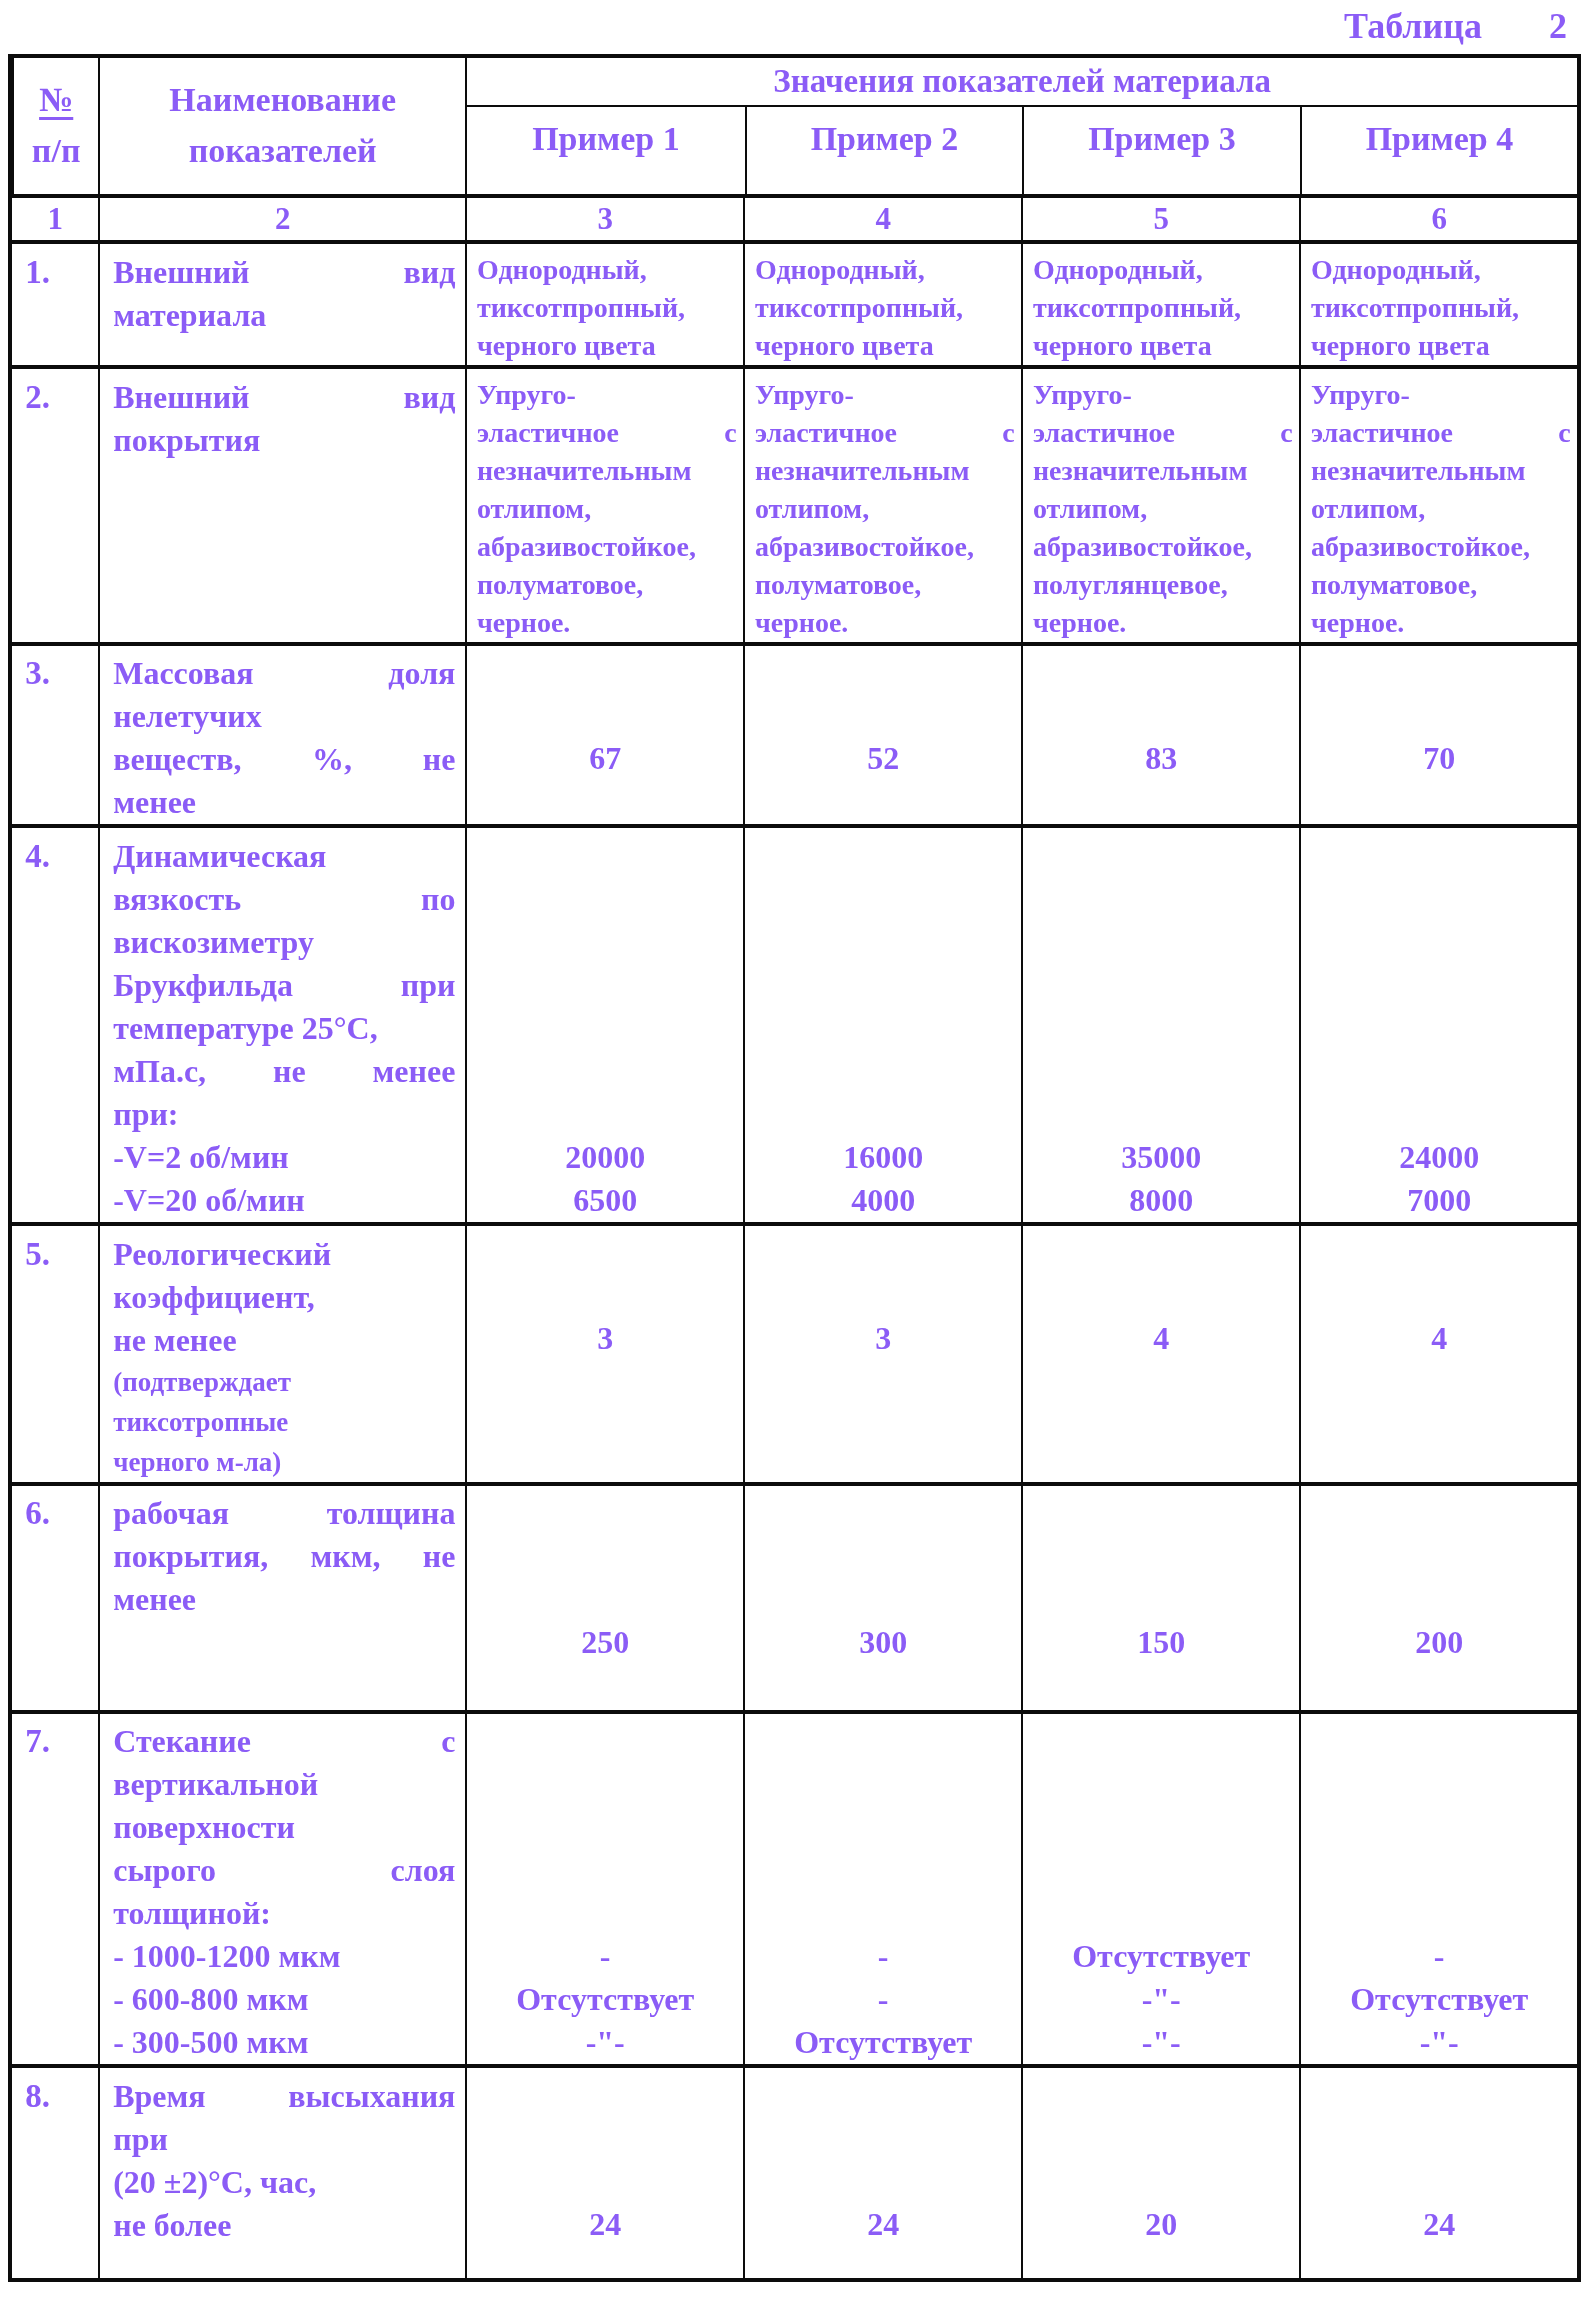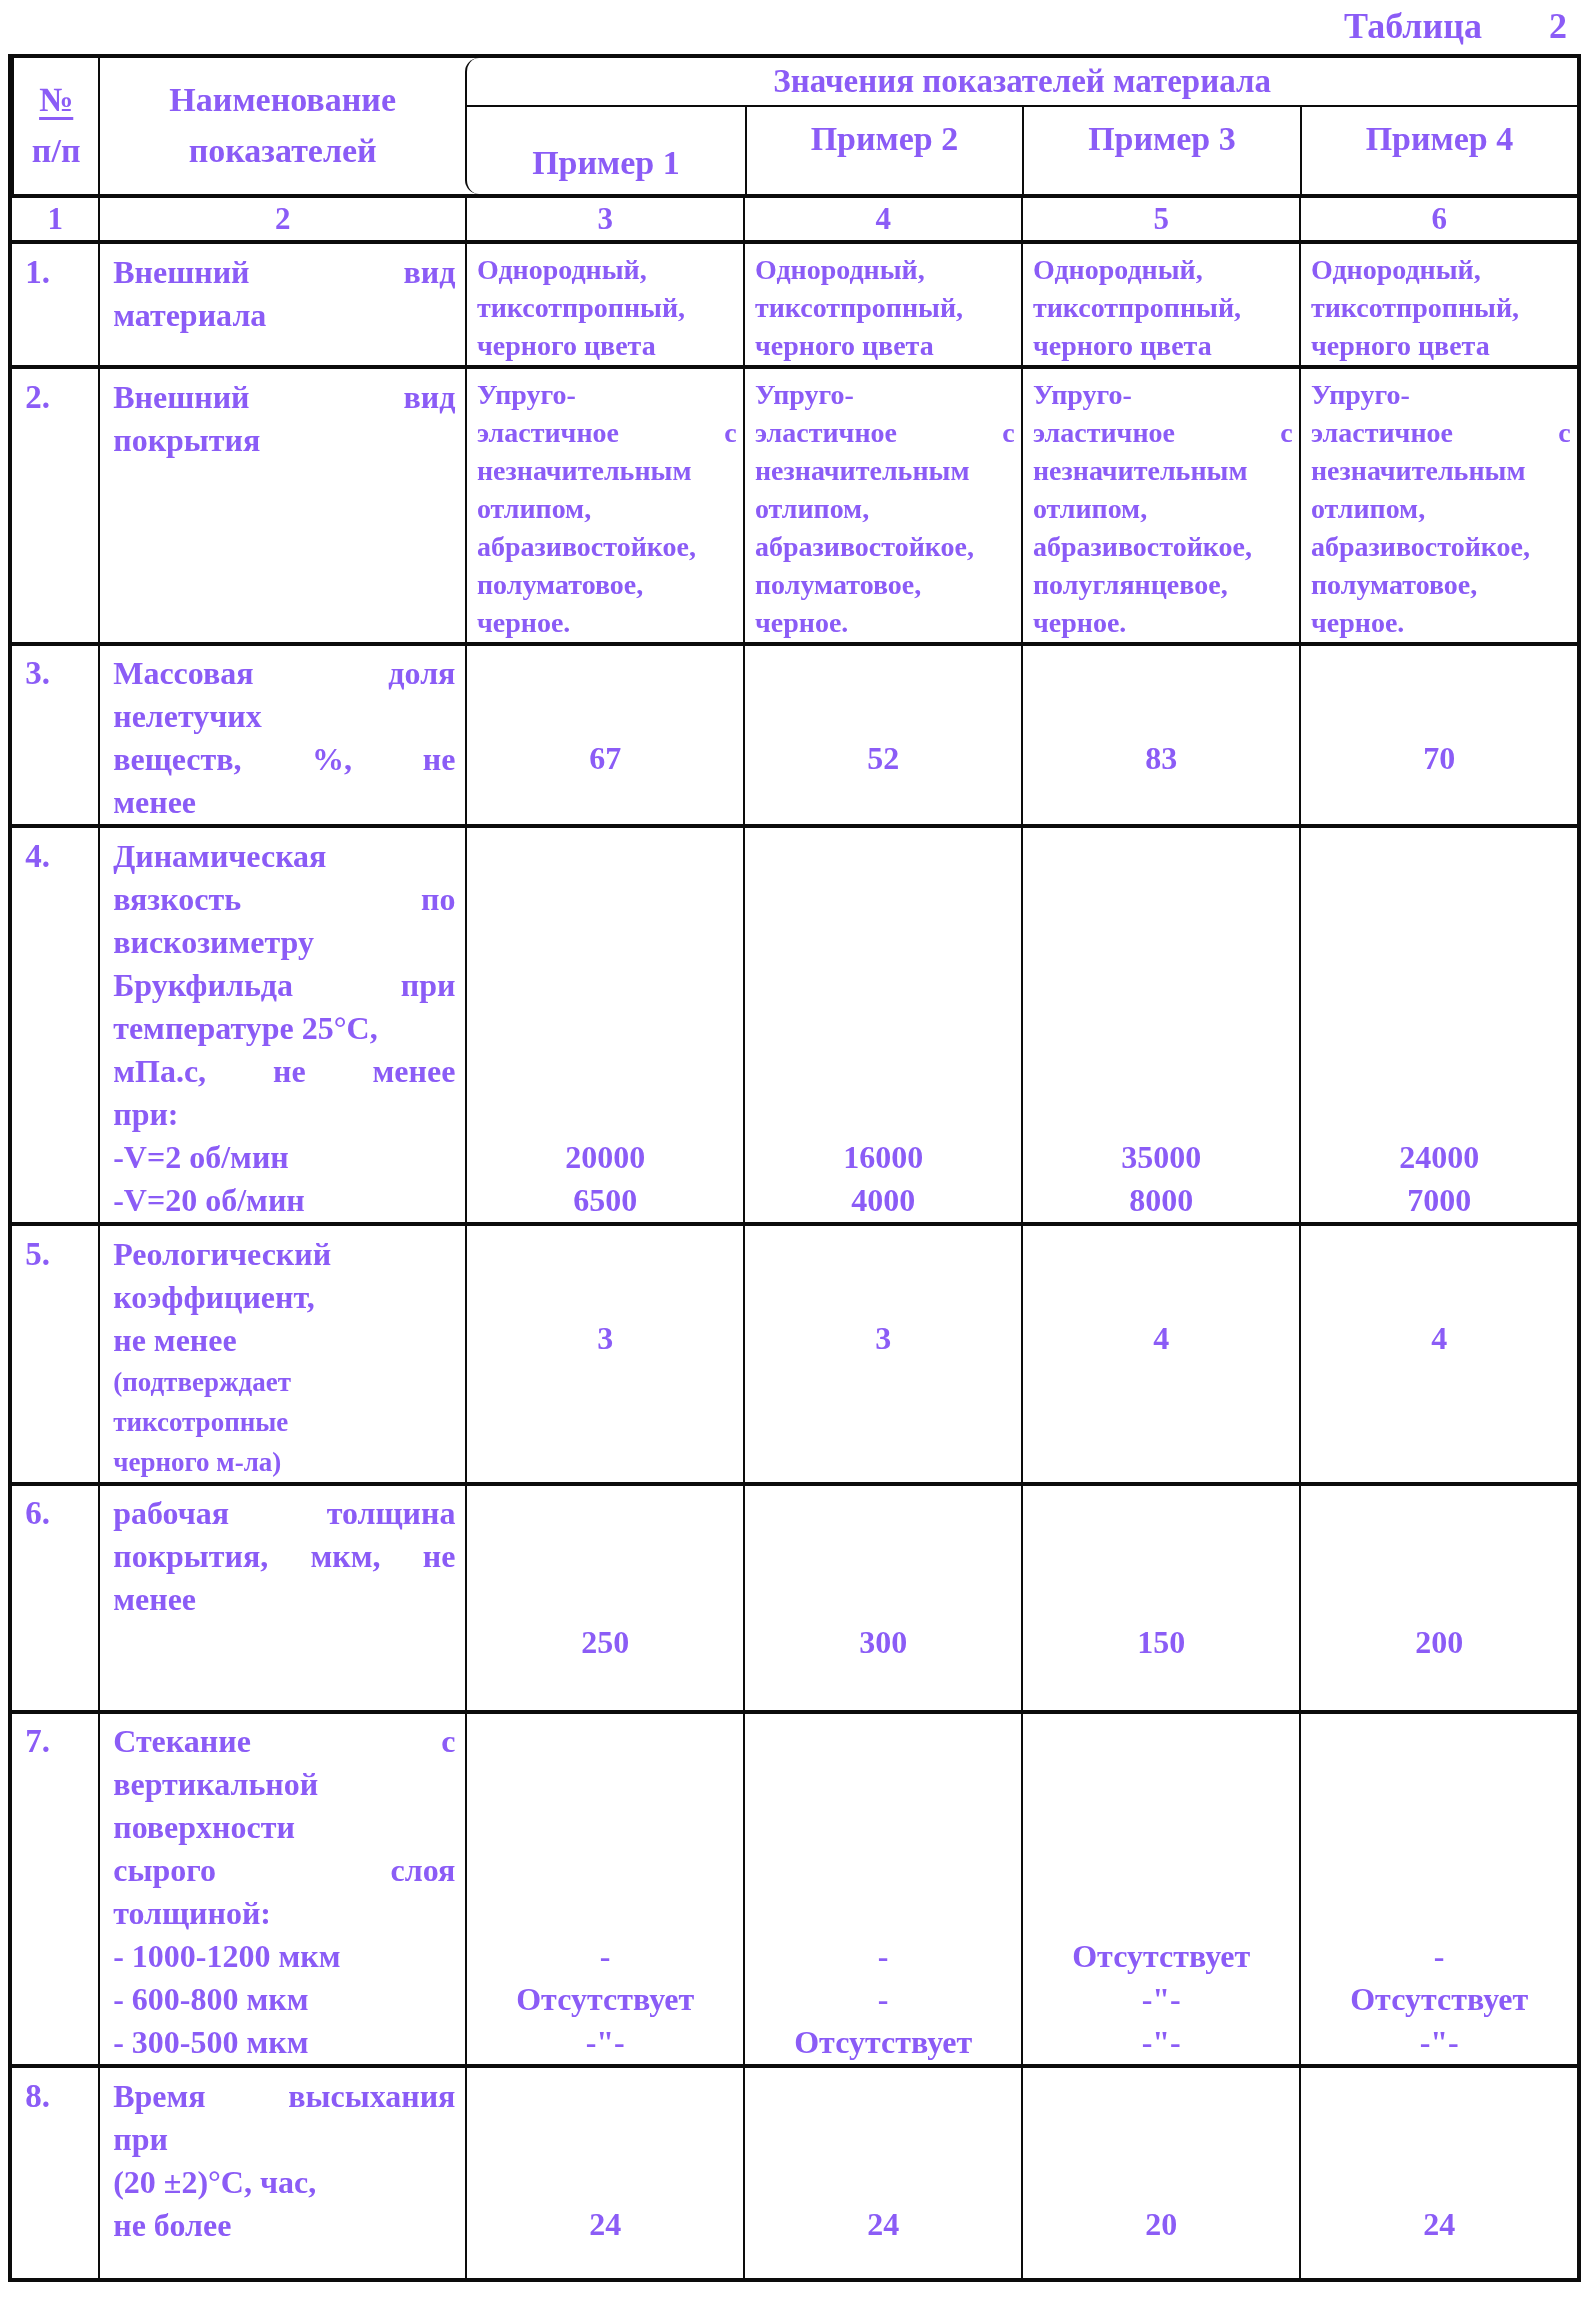--- a/index.html
+++ b/index.html
@@ -49,7 +49,7 @@
   }
   .hname { border-left: 2.4px solid #0c0c0c; }
   .hnum .line:first-child { text-decoration: underline; text-underline-offset: 5.7px; }
-  .hgroupwrap { border-left: 2.4px solid #0c0c0c; display: flex; flex-direction: column; border-radius: 14px; }
+  .hgroupwrap { border-left: 2.4px solid #0c0c0c; display: flex; flex-direction: column; }
   .hgroup {
     height: 49px;
     border-bottom: 2.4px solid #0c0c0c;

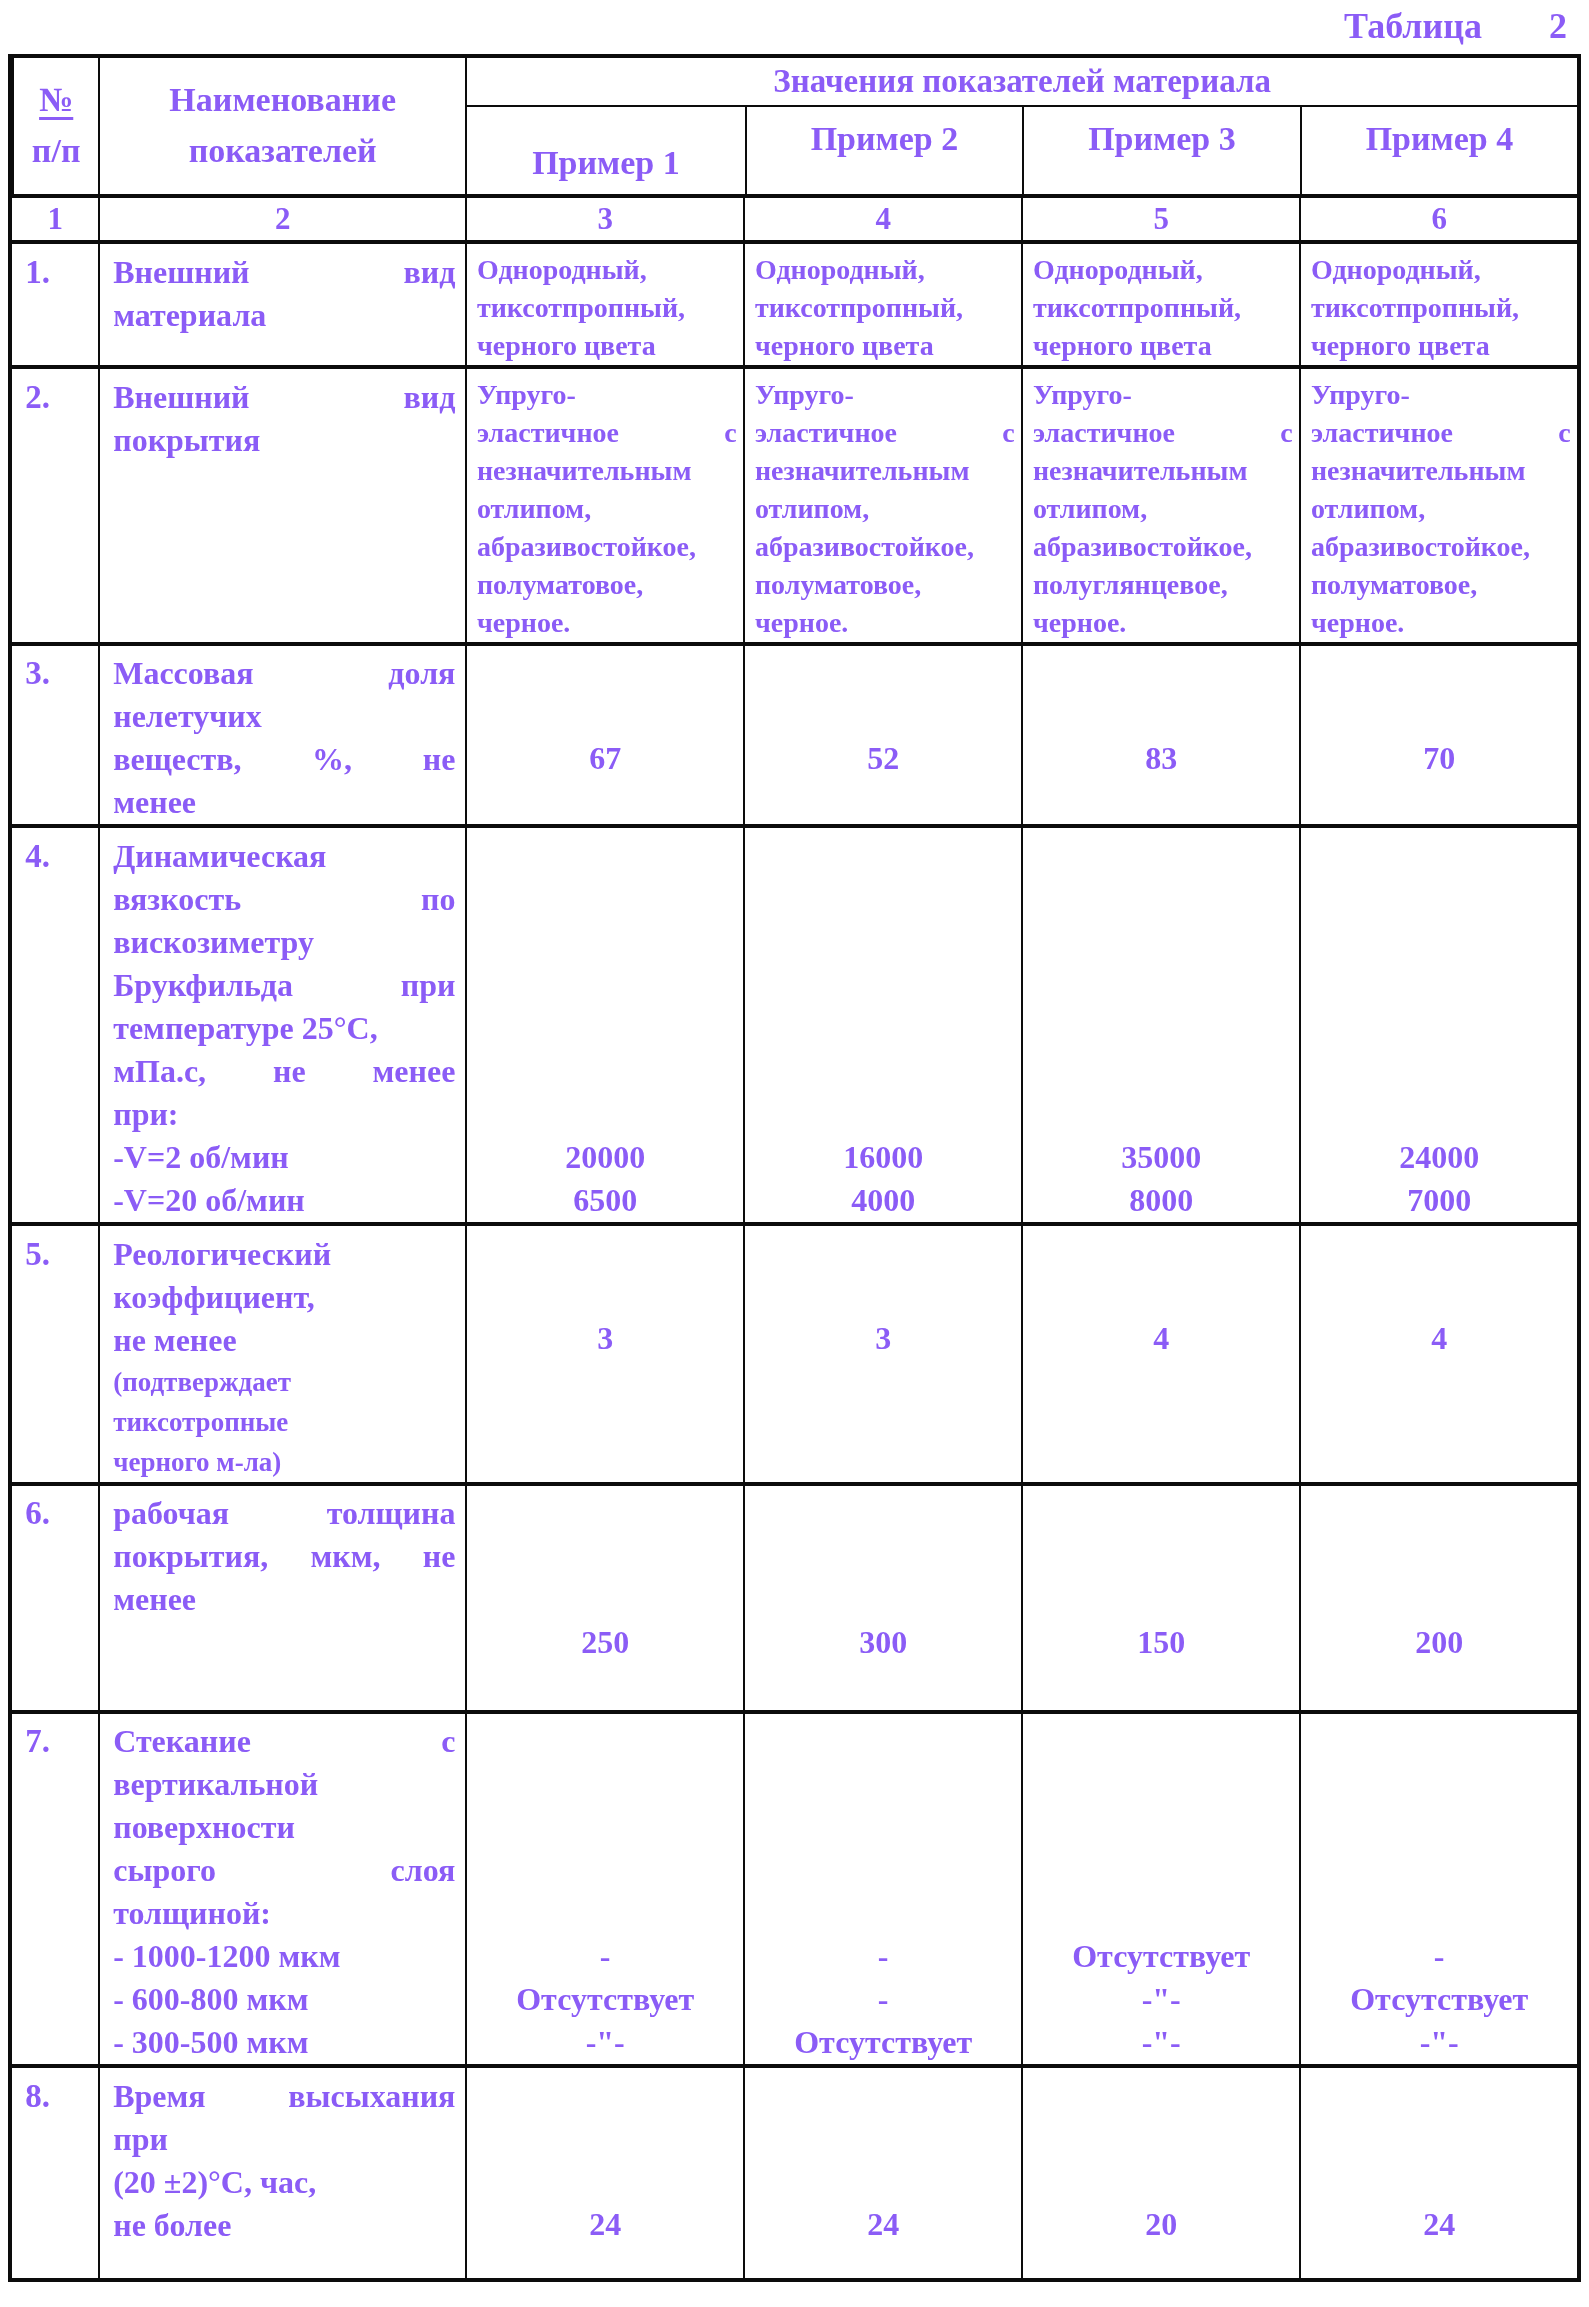--- a/index.html
+++ b/index.html
@@ -70,7 +70,7 @@
     padding-top: 13px;
     font-size: 34px;
   }
-  .hex:first-child { border-left: 0; margin-top: 24px; }
+  .hex:first-child { border-left: 0; }
   .indexrow {
     display: grid;
     grid-template-columns: 86px 367px repeat(4, 1fr);

